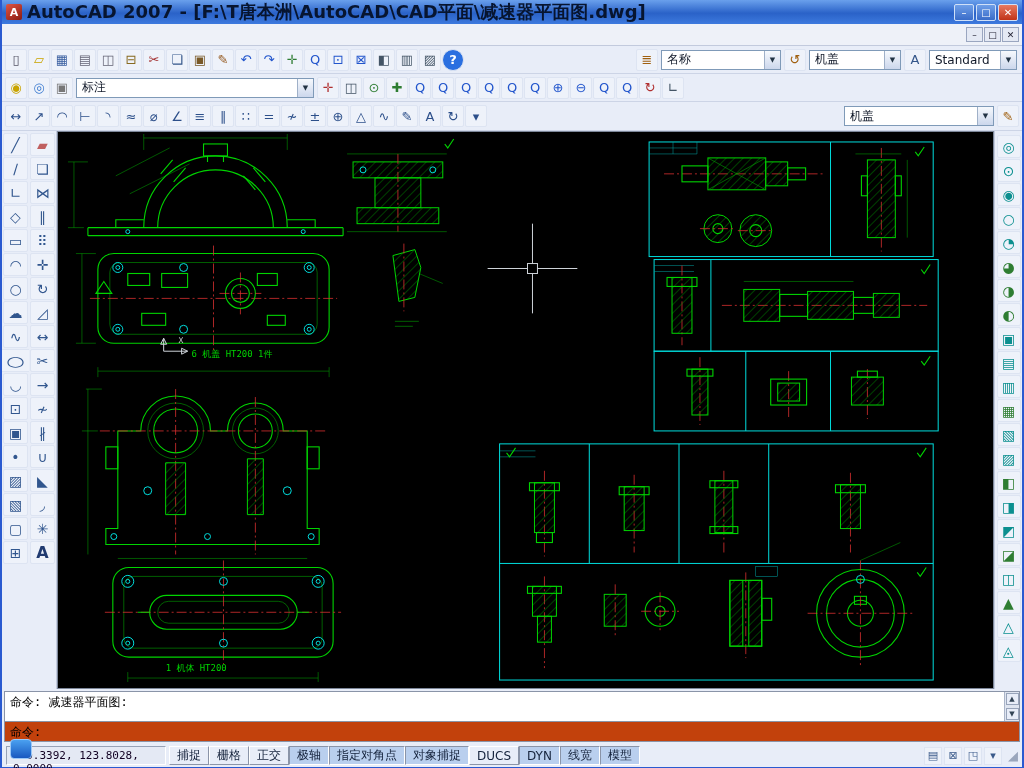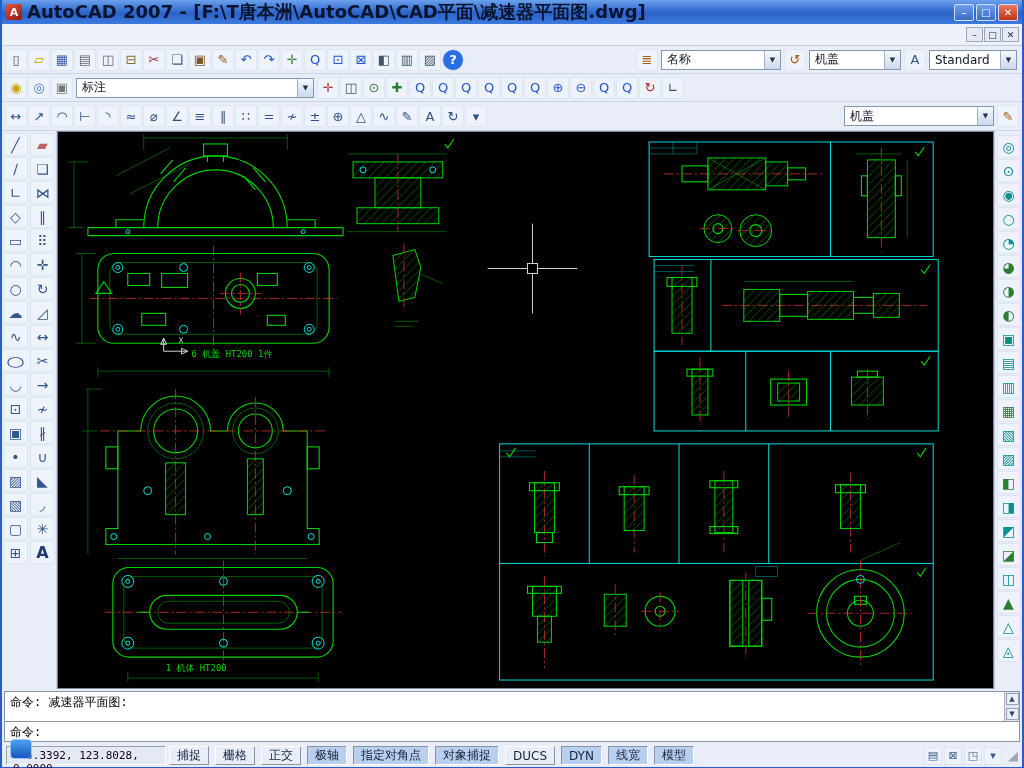--- a/index.html
+++ b/index.html
@@ -66,7 +66,7 @@
 .cmd-scroll{width:15px;background:#dfe5f0;border-left:1px solid #aab4c8;display:flex;flex-direction:column;
   justify-content:space-between;align-items:center;font-size:7px;color:#345;padding:1px 0}
 .sa{width:13px;height:12px;background:#e8edf8;border:1px solid #98a4ba;display:flex;align-items:center;justify-content:center}
-.cmd-prompt{height:20px;background:#ffffff;border:1px solid #8a94a8;border-top:none;
+.cmd-prompt{height:20px;background:#c2410c;border:1px solid #8a94a8;border-top:none;
   font:12px "DejaVu Sans Mono",monospace;padding:2px 5px;color:#000}
 
 .status{flex:0 0 23px;display:flex;align-items:center;gap:3px;padding:0 4px;background:#e8edf8;font-size:12px}

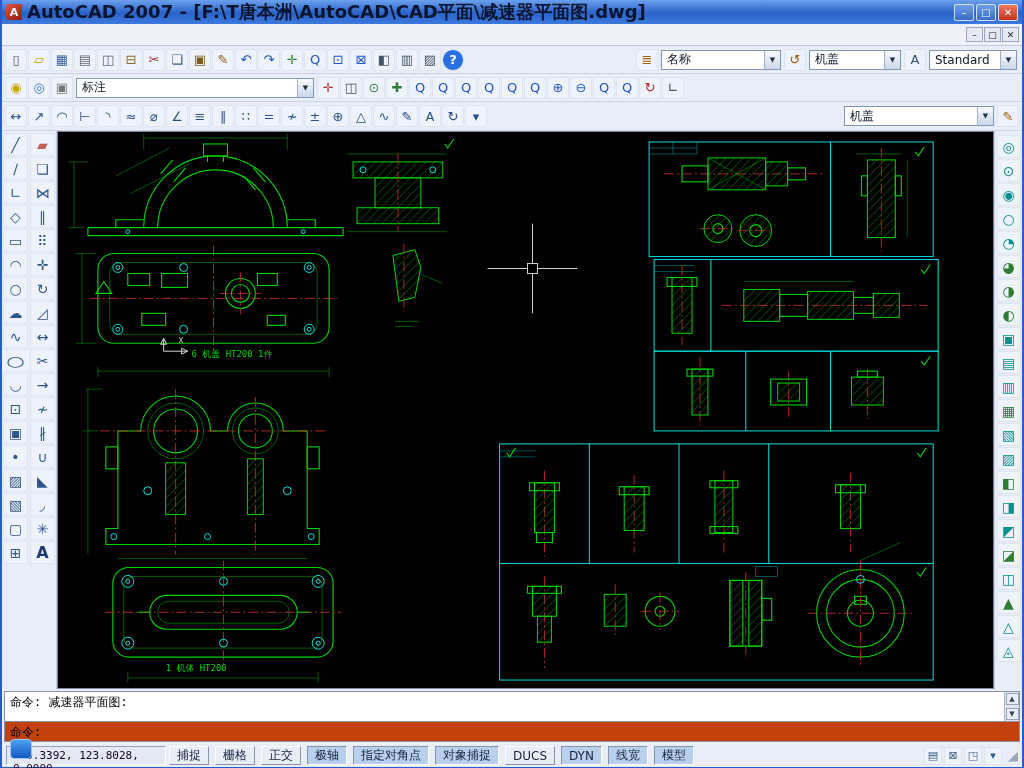--- a/index.html
+++ b/index.html
@@ -538,7 +538,7 @@
 
   <div class="status">
     <div class="coords">549.3392, 123.8028, 0.0000</div>
-    <div style="display:flex;gap:6px">
+    <div style="display:flex;gap:0">
         <div class="sbn">捕捉</div>
         <div class="sbn">栅格</div>
         <div class="sbn">正交</div>

